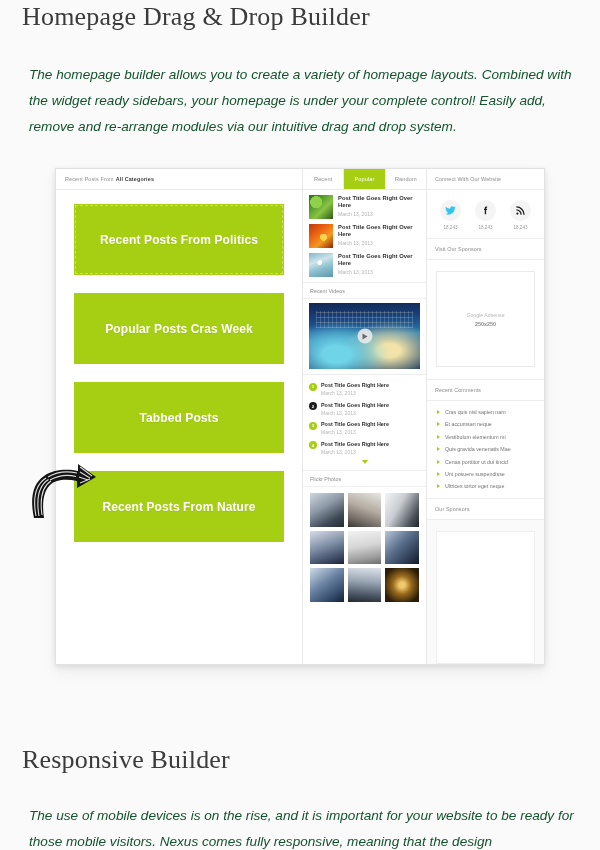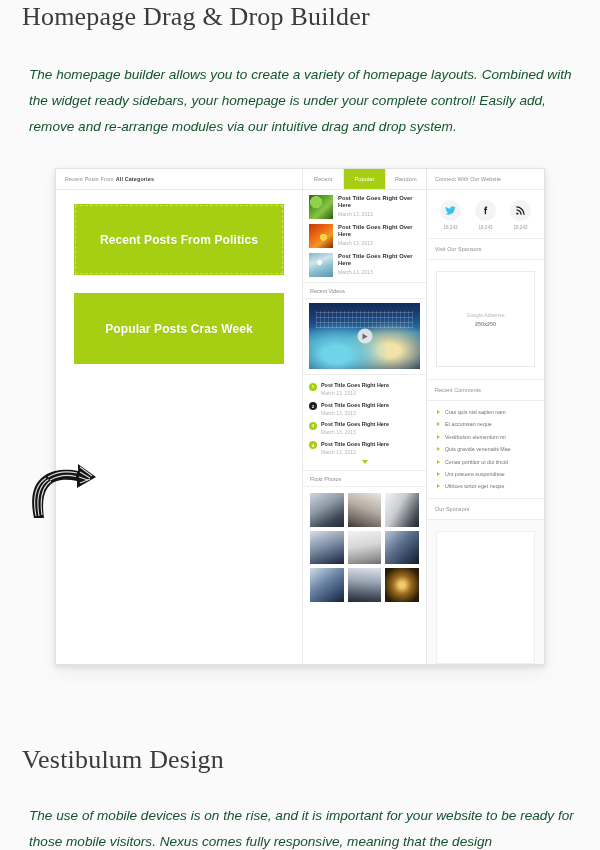--- a/index.html
+++ b/index.html
@@ -242,6 +242,7 @@
     <div class="drop-area">
       <div class="drop-block dashed">Recent Posts From Politics</div>
       <div class="drop-block">Popular Posts Cras Week</div>
+      <div class="drop-block">Tabbed Posts</div>
     </div>
   </div>
 

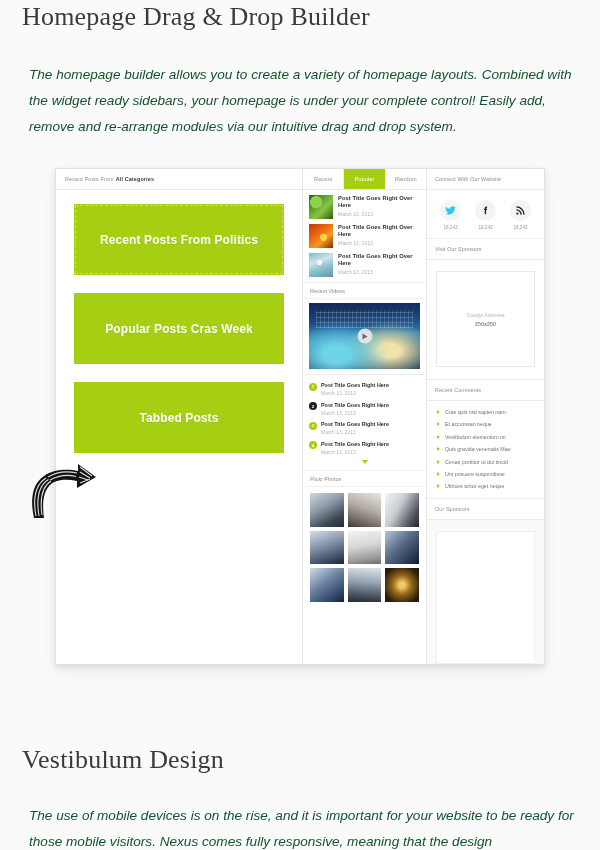--- a/index.html
+++ b/index.html
@@ -243,6 +243,7 @@
       <div class="drop-block dashed">Recent Posts From Politics</div>
       <div class="drop-block">Popular Posts Cras Week</div>
       <div class="drop-block">Tabbed Posts</div>
+      <div class="drop-block">Recent Posts From Nature</div>
     </div>
   </div>
 

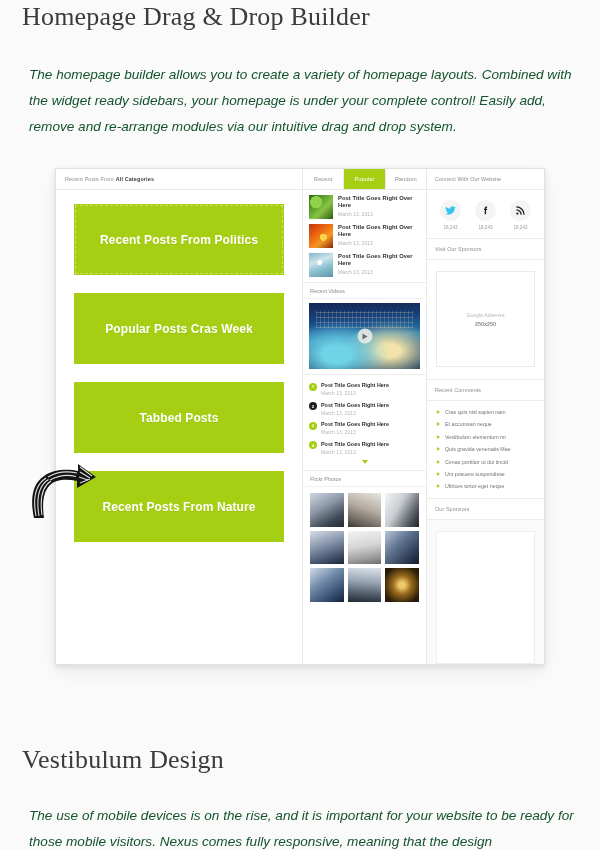--- a/index.html
+++ b/index.html
@@ -432,7 +432,7 @@
 </svg>
 
 <div id="block-bottom">
-  <h2 class="section-title">Vestibulum Design</h2>
+  <h2 class="section-title">Responsive Builder</h2>
   <p class="section-body">The use of mobile devices is on the rise, and it is important for your website to be ready for those mobile visitors. Nexus comes fully responsive, meaning that the design</p>
 </div>
 

